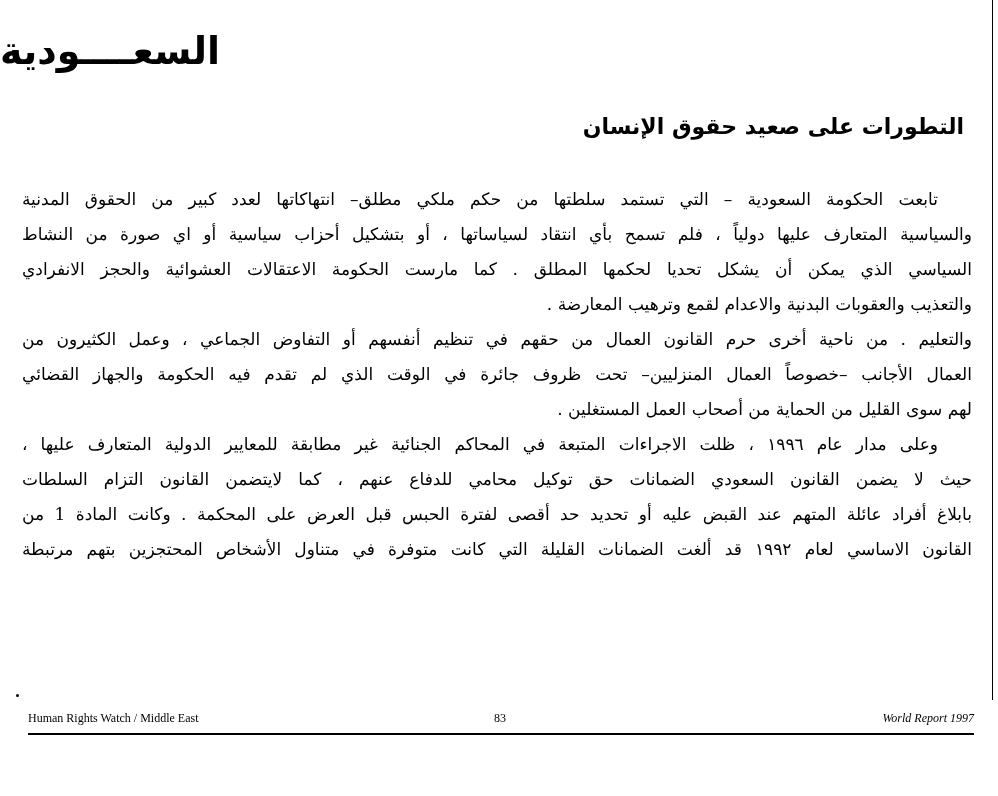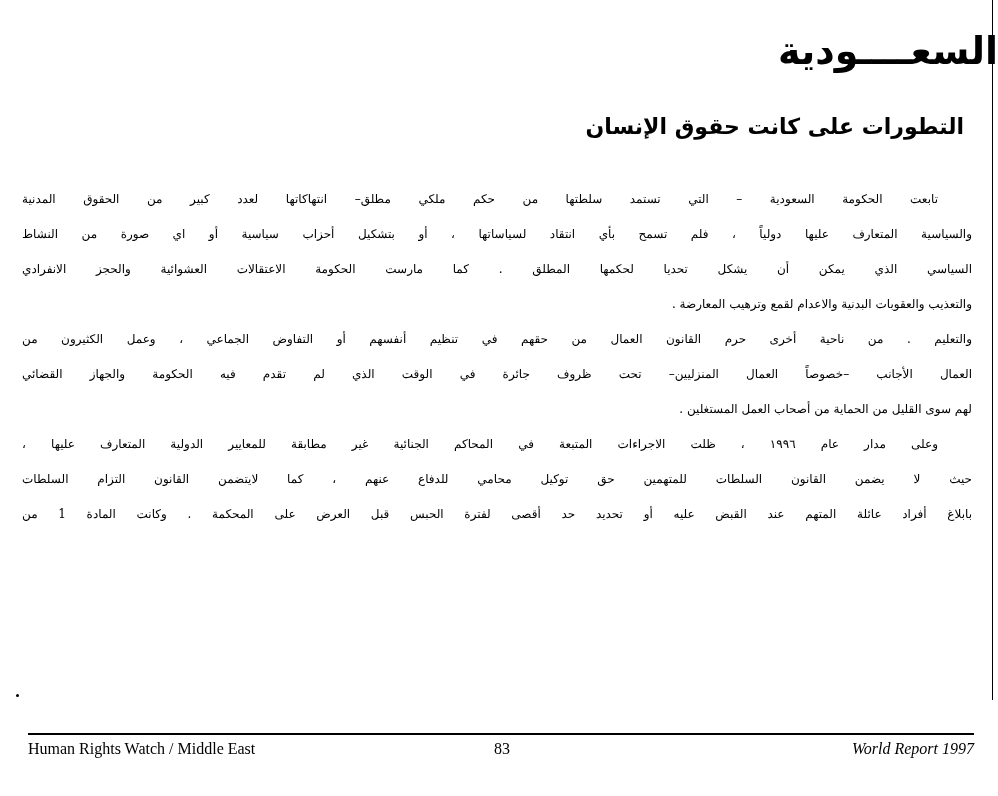--- a/index.html
+++ b/index.html
@@ -9,7 +9,7 @@
     }
     .edge-line { position: absolute; left: 992px; top: 0; width: 1px; height: 700px; background: #000; }
     .title {
-      position: absolute; top: 4px; left: 0; width: 998px; text-align: right;
+      position: absolute; top: 4px; left: 0; width: 998px; text-align: left;
       font-family: "DejaVu Sans", sans-serif; font-weight: bold; font-size: 38px; letter-spacing: 0;
       direction: rtl;
     }

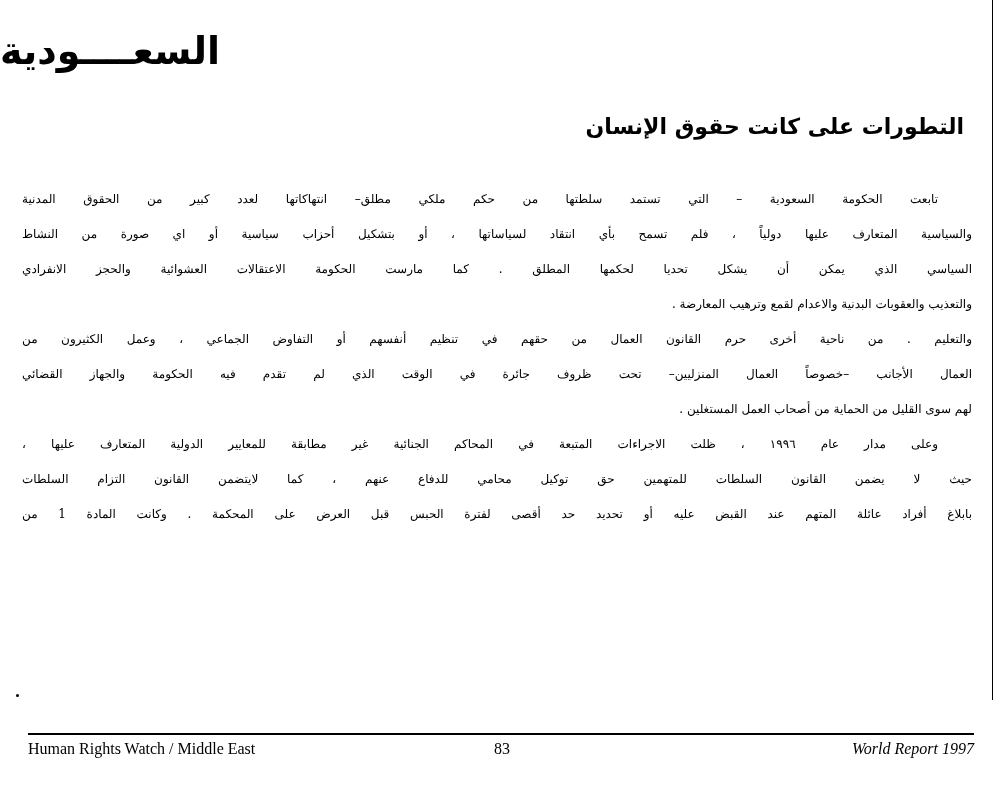--- a/index.html
+++ b/index.html
@@ -40,7 +40,7 @@
 <div class="edge-line"></div>
 
 <h1 class="title">السعــــودية</h1>
-<h2 class="subtitle">التطورات على كانت حقوق الإنسان</h2>
+<h2 class="subtitle">التطورات على صعيد حقوق الإنسان</h2>
 
 <div class="body-text">
   <div>

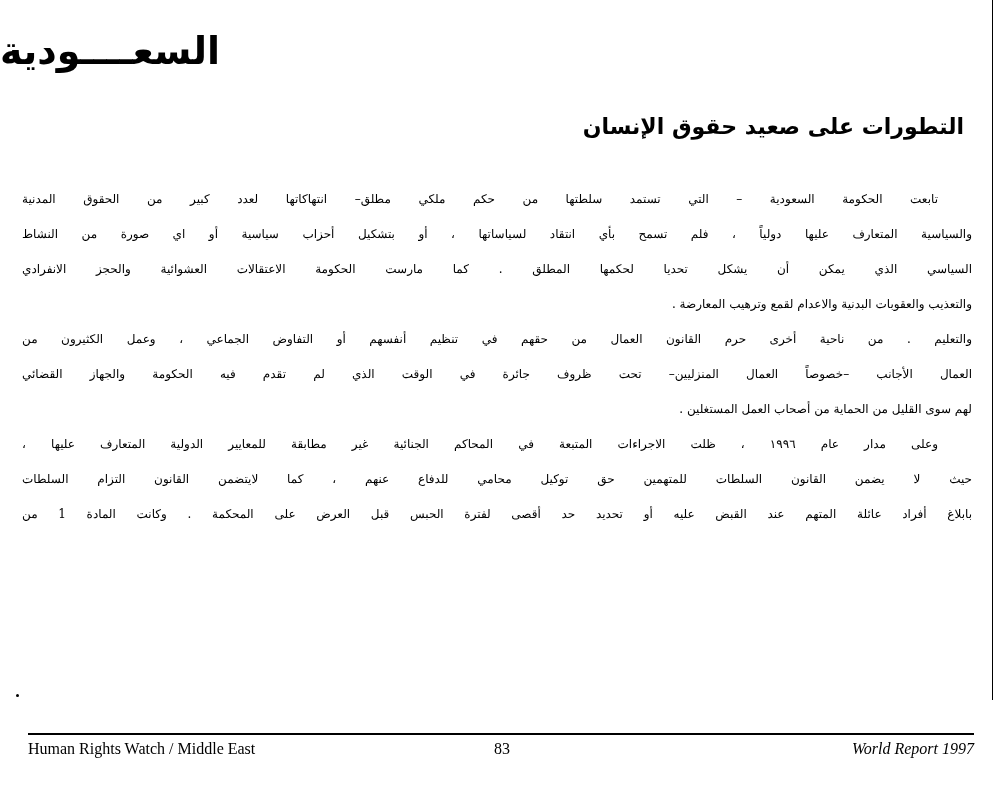--- a/index.html
+++ b/index.html
@@ -20,7 +20,7 @@
     .body-text {
       position: absolute; top: 182px; left: 22px; width: 950px;
       direction: rtl; text-align: justify;
-      font-family: "DejaVu Serif", serif; font-size: 12px; line-height: 35px;
+      font-family: "DejaVu Serif", serif; font-size: 17px; line-height: 35px;
     }
     .line { display: block; text-align-last: justify; white-space: nowrap; overflow: hidden; height: 35px; }
     .line.last { text-align-last: right; }

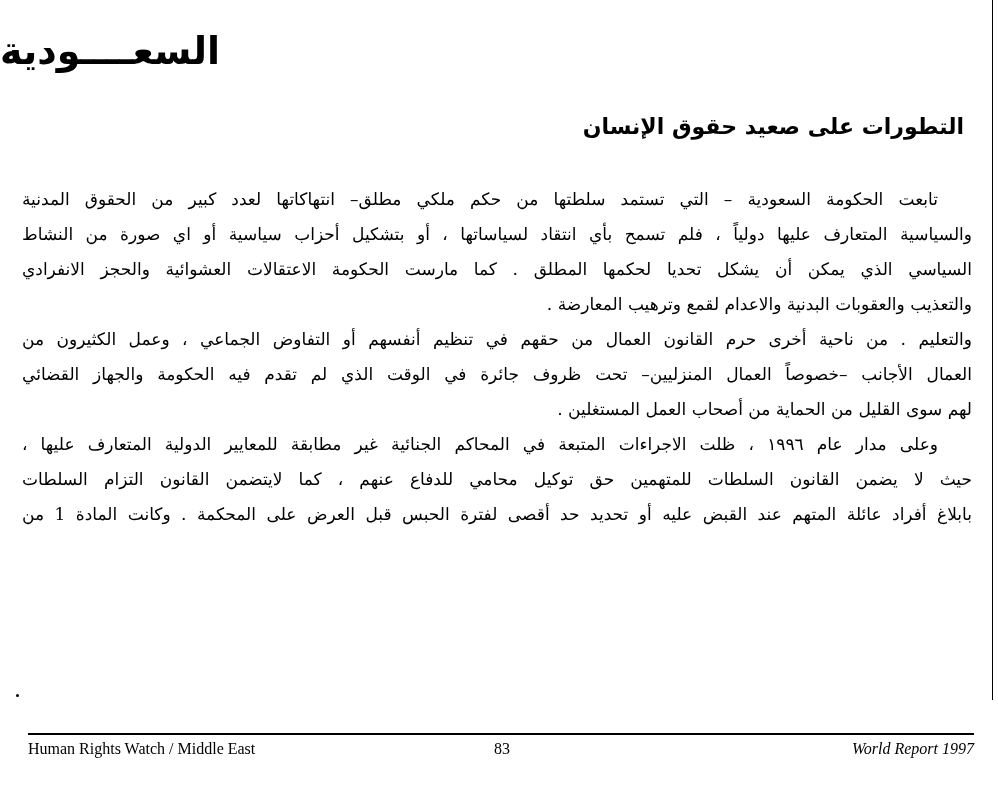--- a/index.html
+++ b/index.html
@@ -56,7 +56,7 @@
   </div>
   <div>
     <span class="line" style="padding-right:34px">وعلى مدار عام ١٩٩٦ ، ظلت الاجراءات المتبعة في المحاكم الجنائية غير مطابقة للمعايير الدولية المتعارف عليها ،</span>
-    <span class="line">حيث لا يضمن القانون السلطات للمتهمين حق توكيل محامي للدفاع عنهم ، كما لايتضمن القانون التزام السلطات</span>
+    <span class="line">حيث لا يضمن القانون السعودي الضمانات حق توكيل محامي للدفاع عنهم ، كما لايتضمن القانون التزام السلطات</span>
     <span class="line">بابلاغ أفراد عائلة المتهم عند القبض عليه أو تحديد حد أقصى لفترة الحبس قبل العرض على المحكمة . وكانت المادة 1 من</span>
   </div>
 </div>

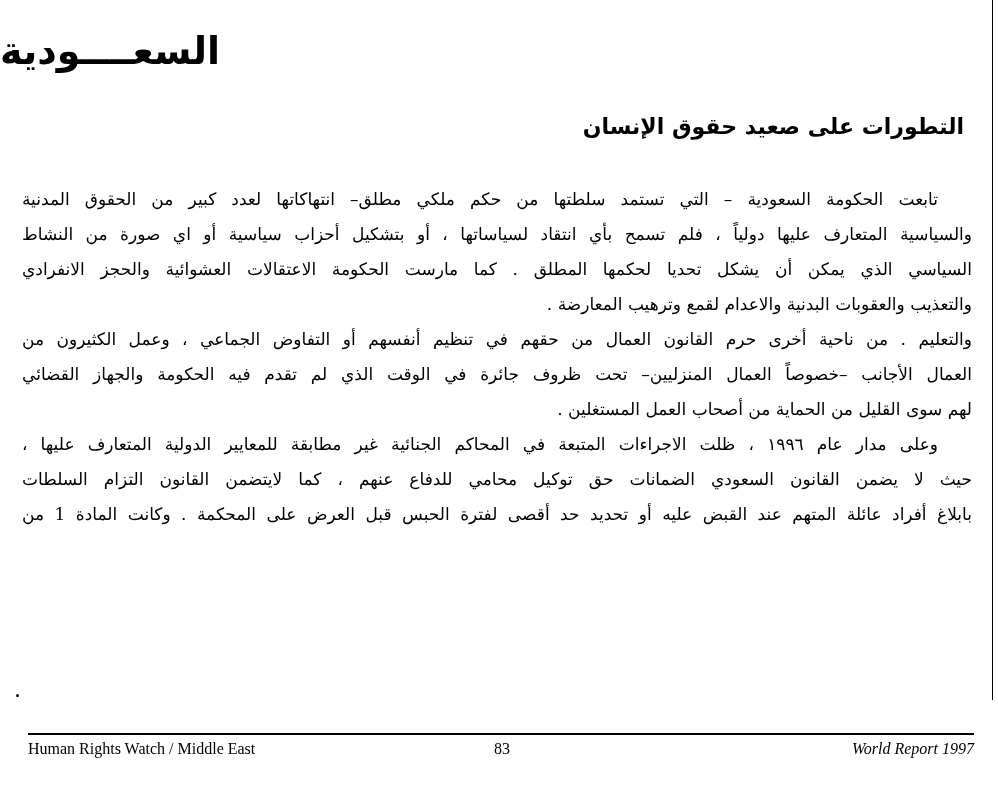--- a/index.html
+++ b/index.html
@@ -58,6 +58,7 @@
     <span class="line" style="padding-right:34px">وعلى مدار عام ١٩٩٦ ، ظلت الاجراءات المتبعة في المحاكم الجنائية غير مطابقة للمعايير الدولية المتعارف عليها ،</span>
     <span class="line">حيث لا يضمن القانون السعودي الضمانات حق توكيل محامي للدفاع عنهم ، كما لايتضمن القانون التزام السلطات</span>
     <span class="line">بابلاغ أفراد عائلة المتهم عند القبض عليه أو تحديد حد أقصى لفترة الحبس قبل العرض على المحكمة . وكانت المادة 1 من</span>
+    <span class="line">القانون الاساسي لعام ١٩٩٢ قد ألغت الضمانات القليلة التي كانت متوفرة في متناول الأشخاص المحتجزين بتهم مرتبطة</span>
   </div>
 </div>
 

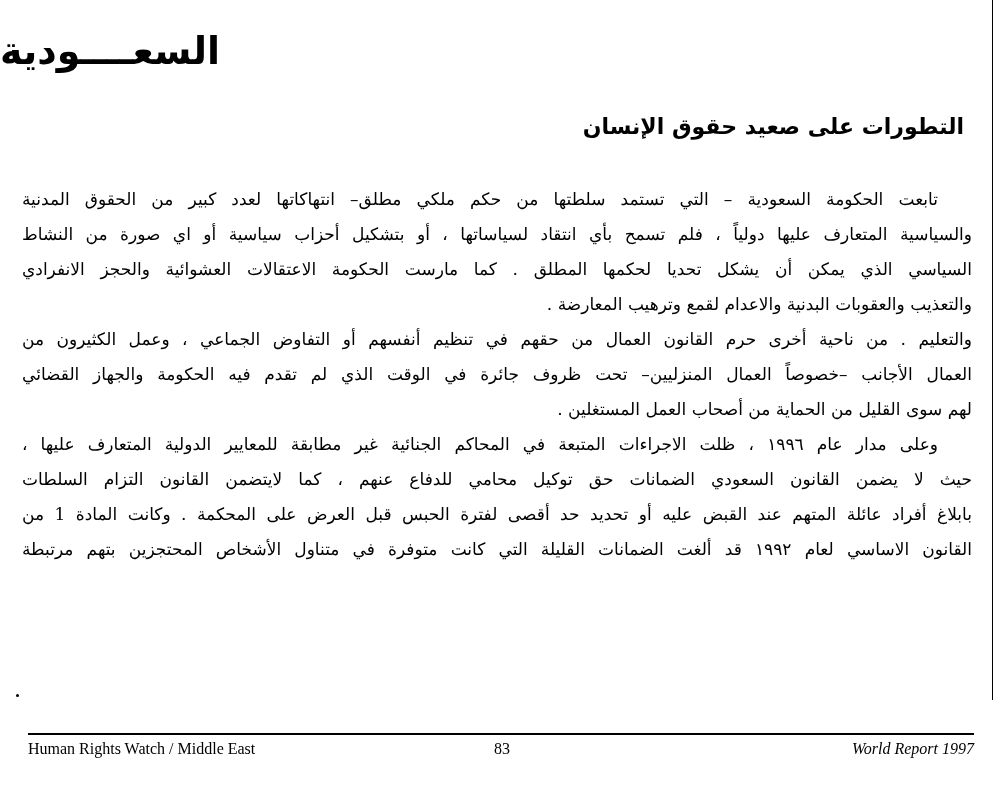--- a/index.html
+++ b/index.html
@@ -27,8 +27,8 @@
     .stray-dot { position: absolute; left: 16px; top: 694px; width: 3px; height: 3px; background: #000; border-radius: 50%; }
     .footer-rule { position: absolute; left: 28px; top: 733px; width: 946px; height: 2px; background: #000; }
     .footer {
-      position: absolute; top: 740px; left: 28px; width: 946px; height: 22px;
-      font-family: "Liberation Serif", serif; font-size: 16px;
+      position: absolute; top: 711px; left: 28px; width: 946px; height: 22px;
+      font-family: "Liberation Serif", serif; font-size: 12px;
     }
     .footer .left { position: absolute; left: 0; top: 0; }
     .footer .center { position: absolute; left: 466px; top: 0; }

